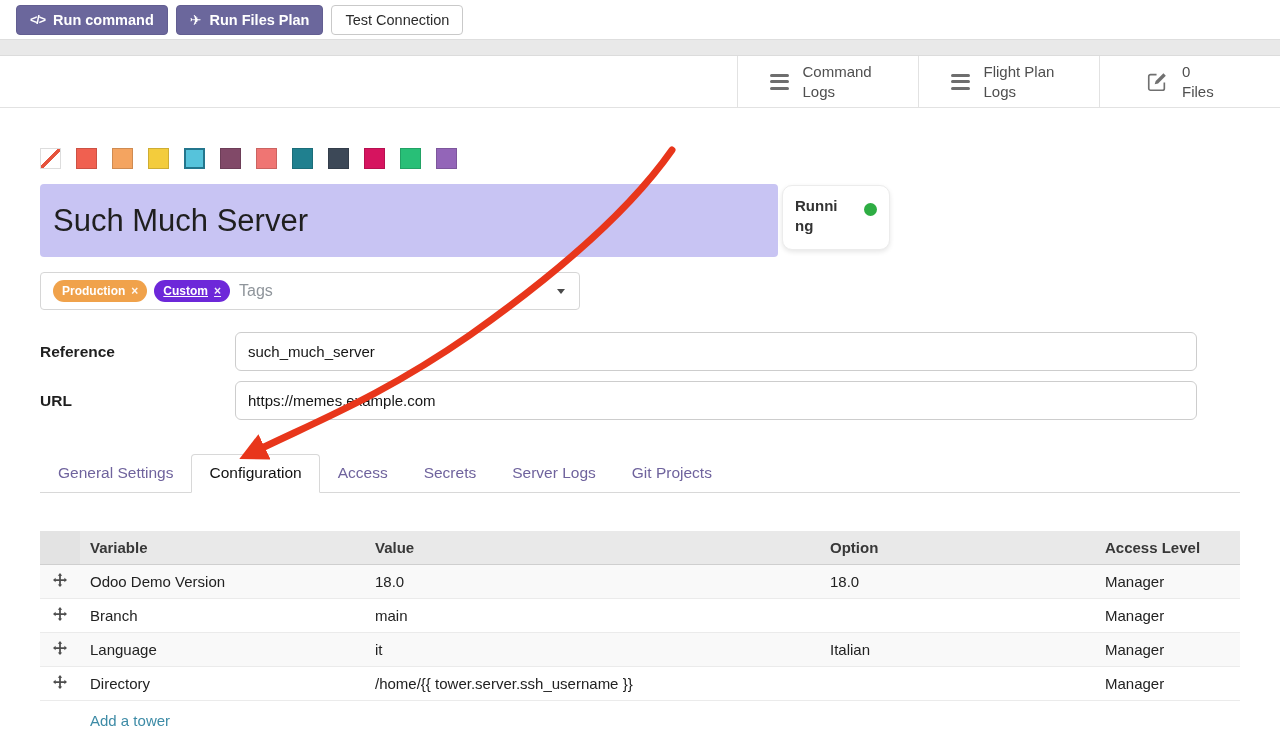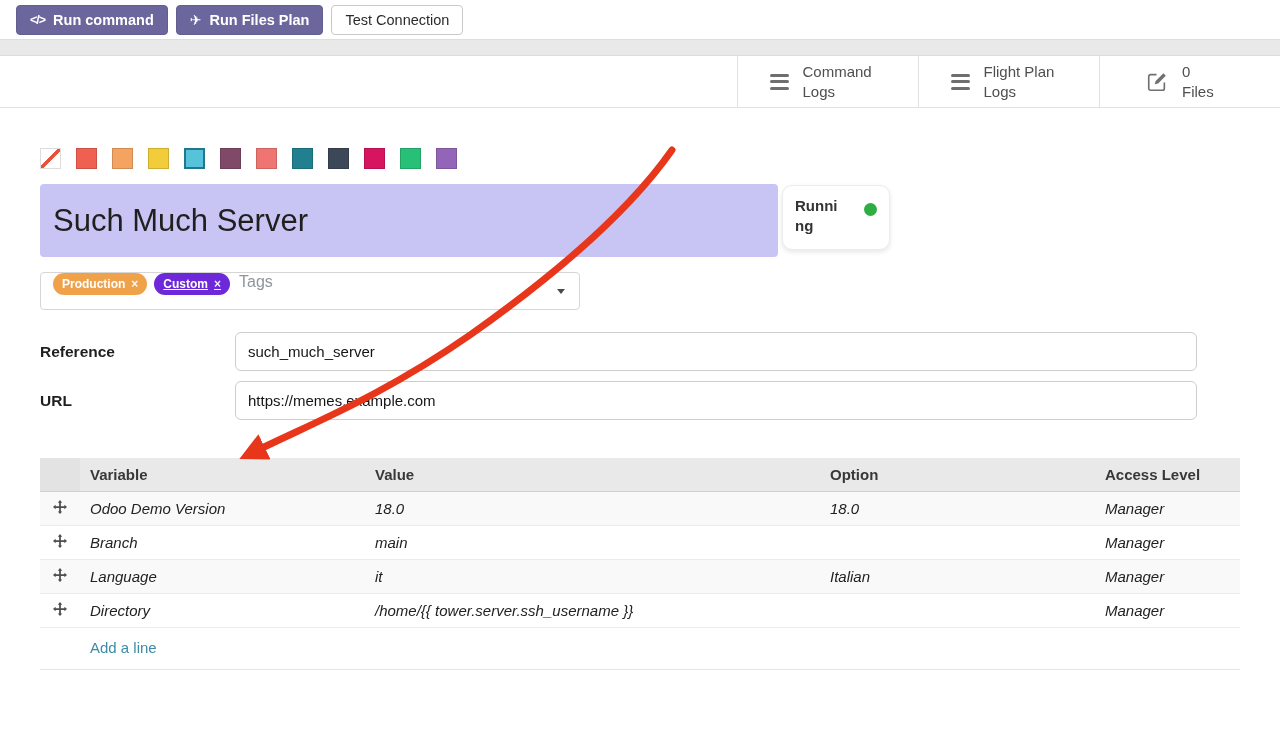--- a/index.html
+++ b/index.html
@@ -48,7 +48,7 @@
 
   
   .tags-box { margin-top:15px; width:540px; height:38px; border:1px solid #d6d6d6; border-radius:4px;
-    display:flex; align-items:flex-start; gap:7px; padding:0 12px; position:relative; cursor:pointer; }
+    display:flex; align-items:center; gap:7px; padding:0 12px; position:relative; cursor:pointer; }
   .tag { display:inline-flex; align-items:center; gap:6px; color:#fff; font-size:12px; font-weight:700;
     padding:4px 9px; border-radius:11px; }
   .tag-x { font-size:12px; opacity:.92; font-weight:700; cursor:pointer; }

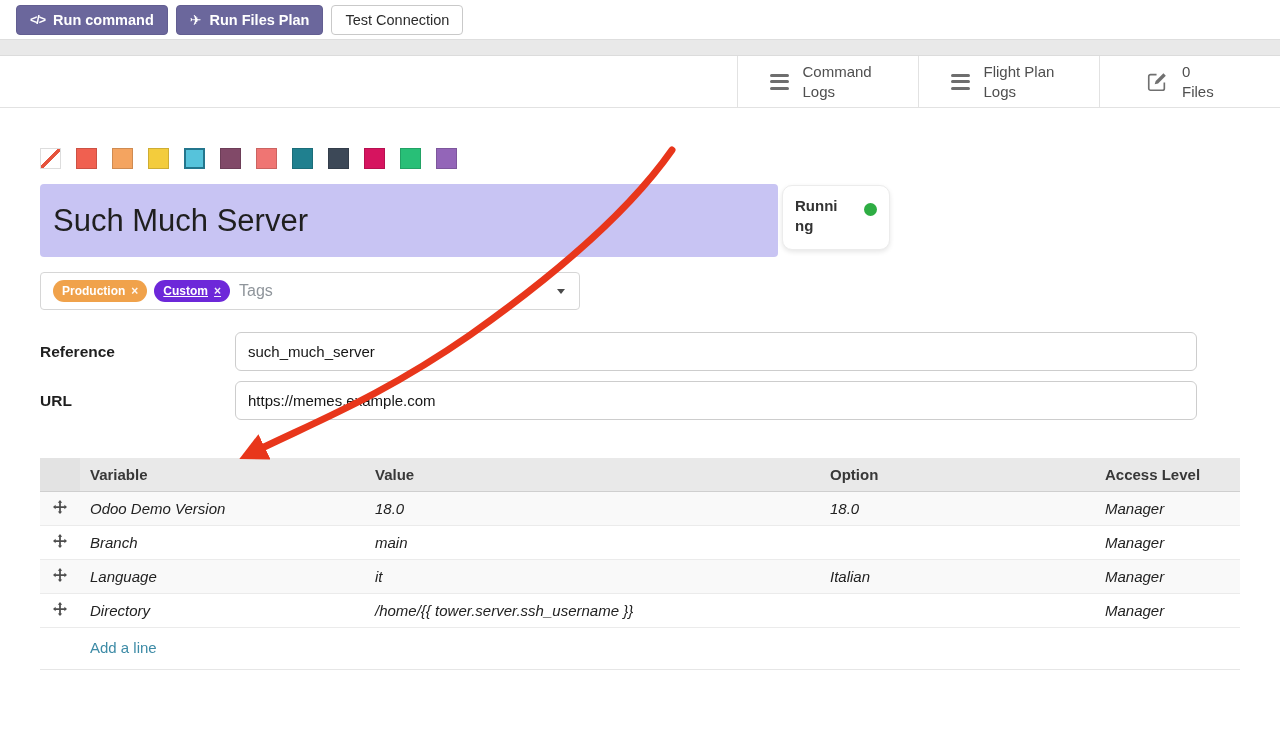--- a/index.html
+++ b/index.html
@@ -184,6 +184,14 @@
     <input class="field-input" value="https://memes.example.com" style="">
   </div>
 
+  <div class="tabs">
+    <div class="tab">General Settings</div>
+    <div class="tab active">Configuration</div>
+    <div class="tab">Access</div>
+    <div class="tab">Secrets</div>
+    <div class="tab">Server Logs</div>
+    <div class="tab">Git Projects</div>
+  </div>
 
   <div class="table-wrap">
     <table>

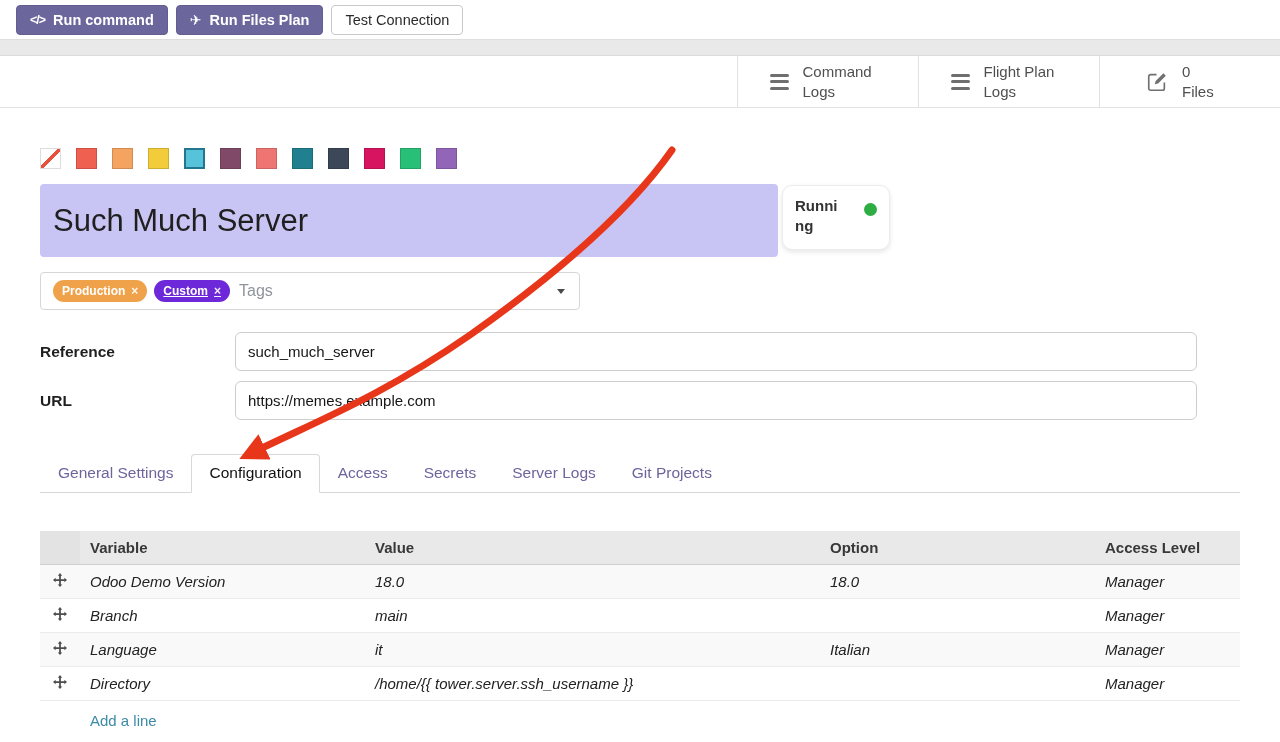--- a/index.html
+++ b/index.html
@@ -78,7 +78,7 @@
   th,td { text-align:left; overflow:hidden; white-space:nowrap; }
   thead th { background:#e9e9e9; font-weight:700; color:#383838; padding:8px 10px; border-bottom:1px solid #cfcfcf; }
   thead th.col-handle { background:#e3e3e3; }
-  tbody td { padding:8px 10px; border-bottom:1px solid #ebebeb; color:#222;font-style:italic; }
+  tbody td { padding:8px 10px; border-bottom:1px solid #ebebeb; color:#222; }
   tbody tr.odd { background:#f9f9f9; }
   td.col-handle { padding:8px 0; text-align:center; }
   .move { display:inline-block; cursor:move; line-height:0; }

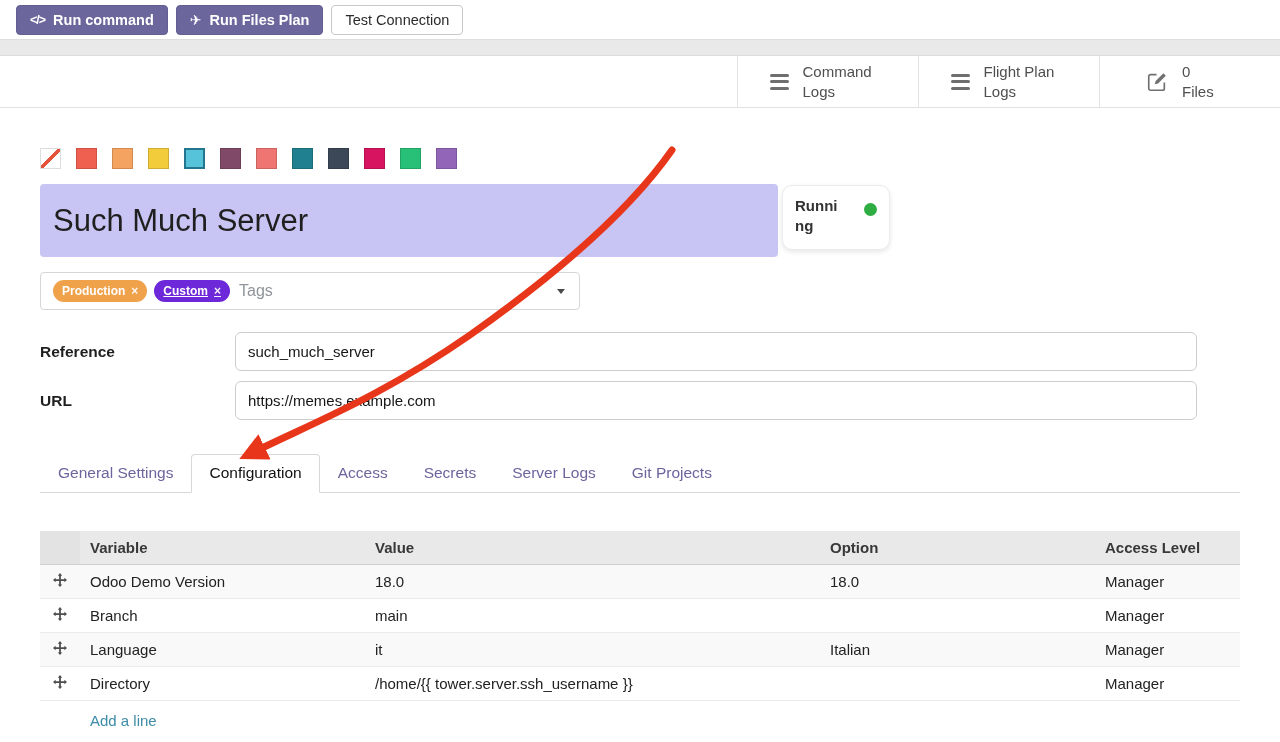--- a/index.html
+++ b/index.html
@@ -258,7 +258,7 @@
         </tr>
       </tbody>
     </table>
-    <div class="add-line">Add a line</div>
+    <div class="add-line">Add a tower</div>
   </div>
 </div>
 

